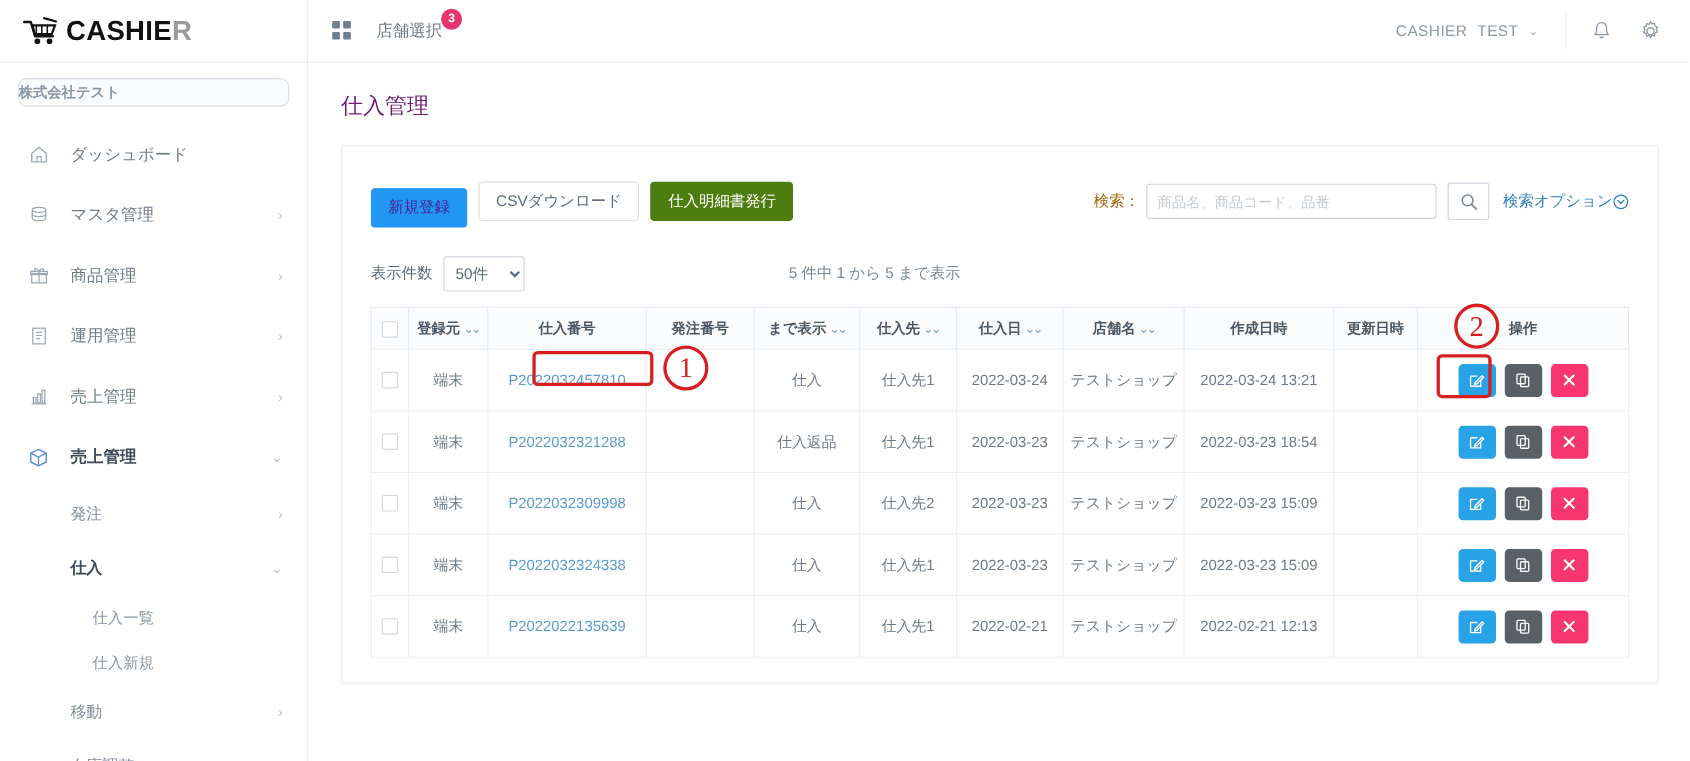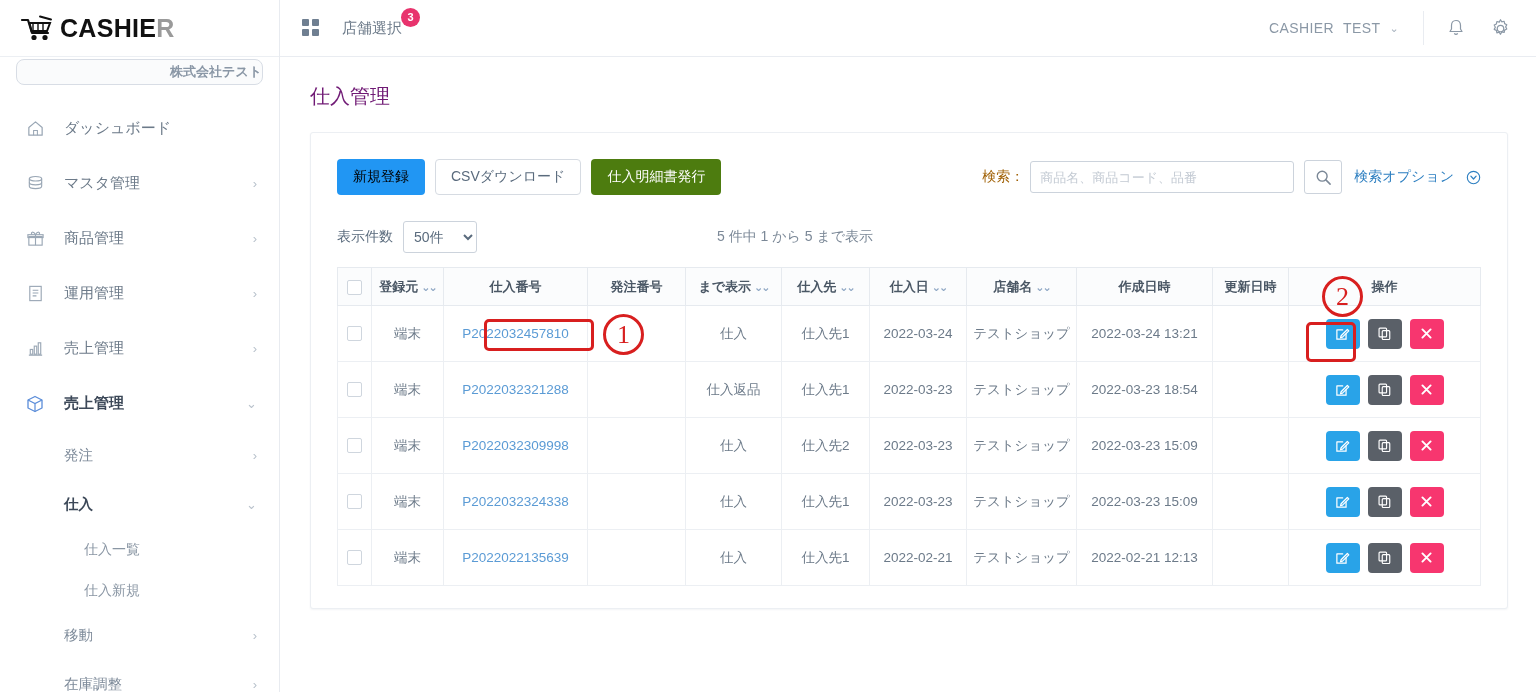--- a/index.html
+++ b/index.html
@@ -53,14 +53,14 @@
   .brand-text .r { color: #9a9a9a; }
 
   .company-chip {
-    margin: 2px 16px 10px 16px;
+    margin: 14px 16px 10px 16px;
     height: 26px;
     border: 1px solid #d8dde5;
     border-radius: 8px;
     background: #fafbfc;
     display: flex;
     align-items: center;
-    justify-content: flex-end;
+    justify-content: flex-start;
     font-size: 13px;
     color: #8a97a6;
     font-weight: 600;

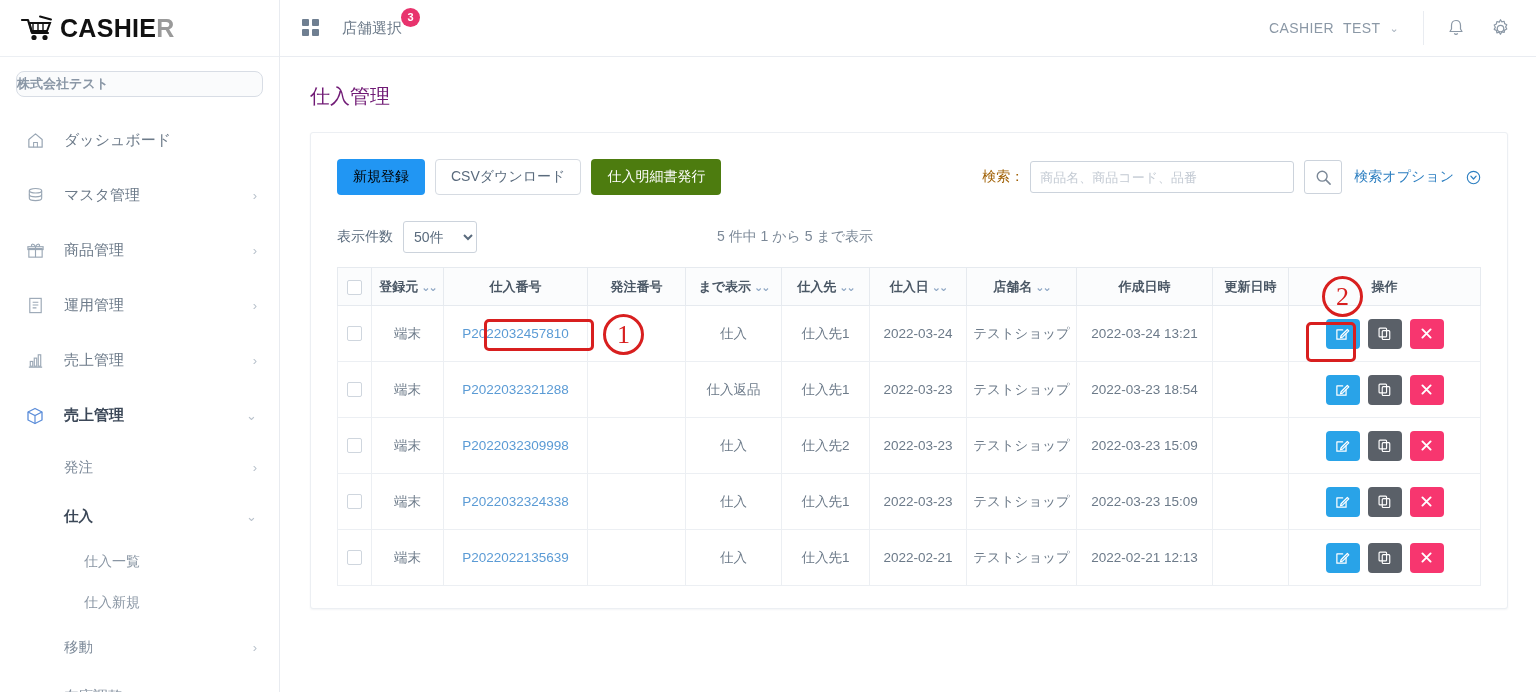--- a/index.html
+++ b/index.html
@@ -234,7 +234,7 @@
     border: 1px solid transparent;
     white-space: nowrap;
   }
-  .btn-primary { background: #2196f3; color: #000000; margin-right: 10px; }
+  .btn-primary { background: #2196f3; color: #4c1d95; margin-right: 10px; margin-top: 12px; }
   .btn-default { background: #fff; color: #5a6b7d; border-color: #d6dbe2; margin-right: 10px; }
   .btn-dark { background: #4d7c0f; color: #fff; }
 

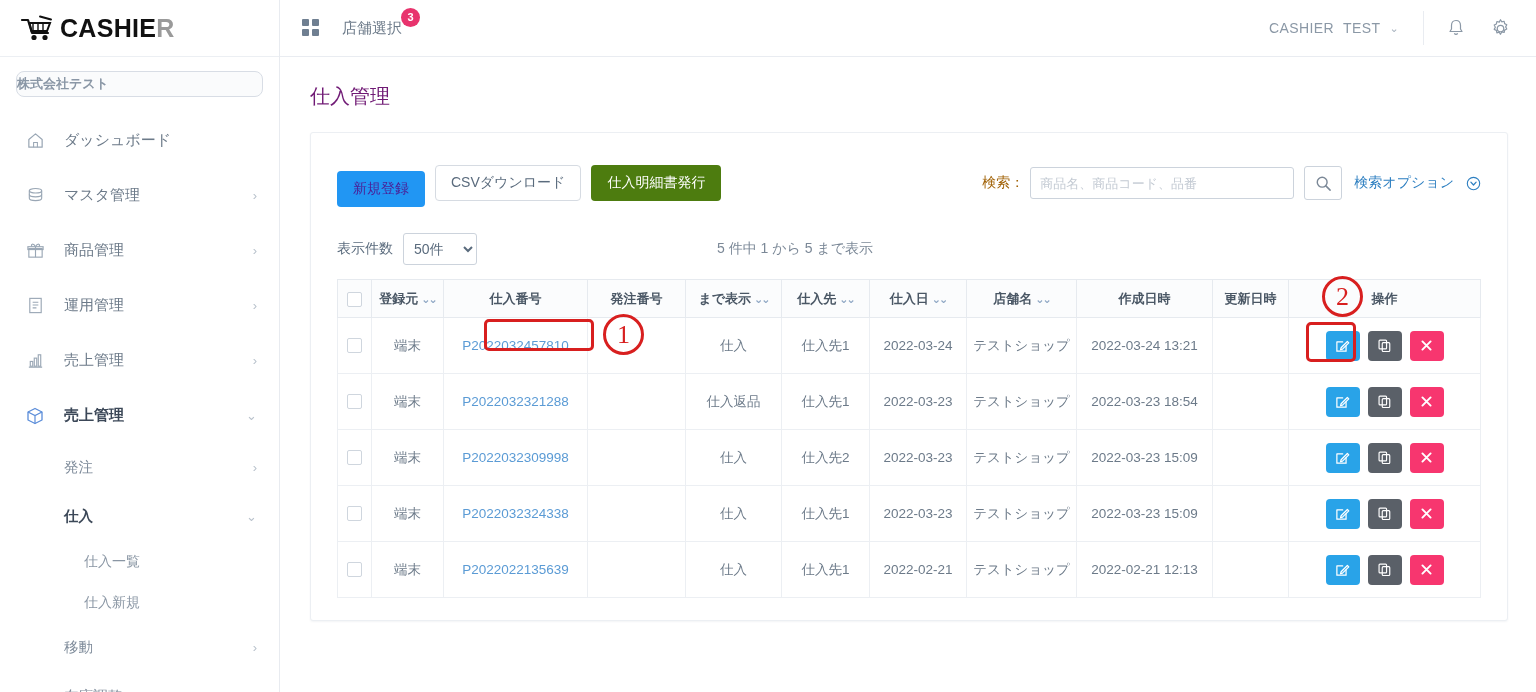--- a/index.html
+++ b/index.html
@@ -272,7 +272,7 @@
     cursor: pointer;
     display: flex;
     align-items: center;
-    gap: 12px;
+    gap: 0;
     white-space: nowrap;
   }
 

